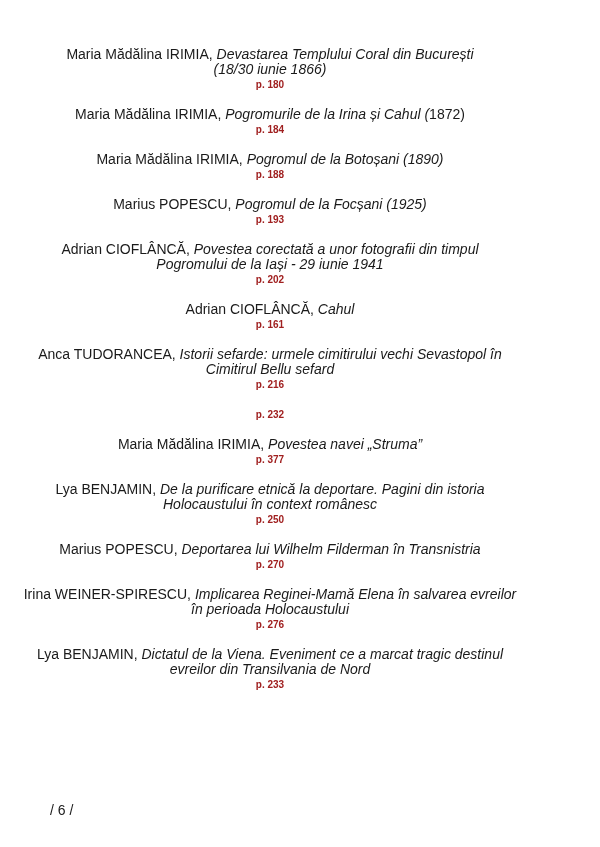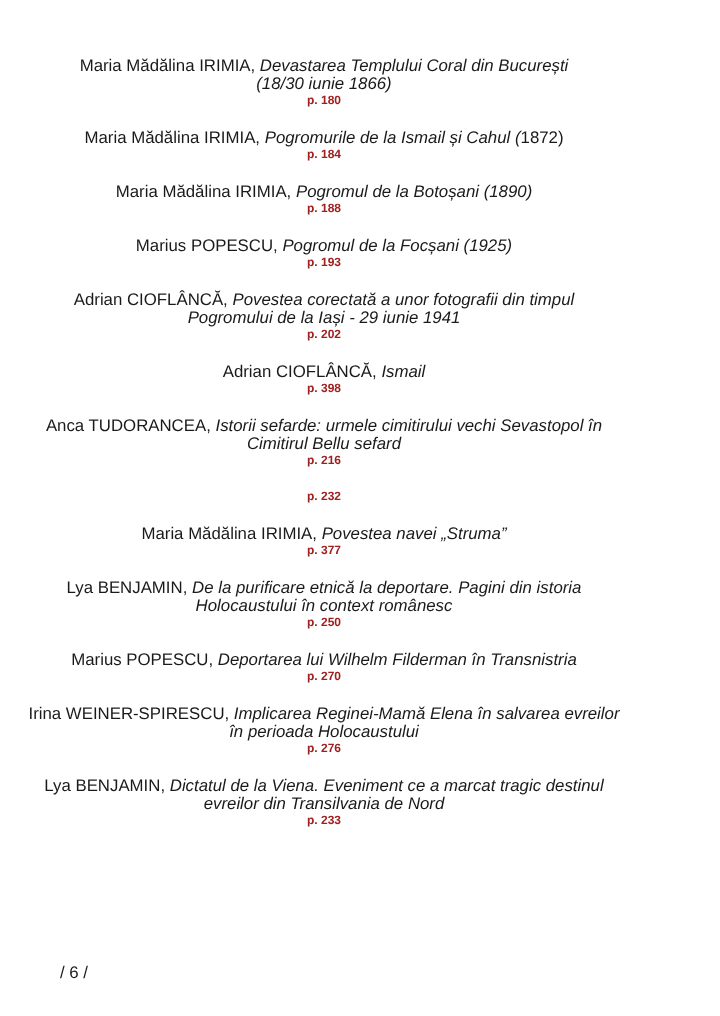--- a/index.html
+++ b/index.html
@@ -61,7 +61,7 @@
   </div>
 
   <div class="entry">
-    <p class="entry-text"><span class="author">Maria Mădălina IRIMIA,</span> <span class="title">Pogromurile de la Ismail și Cahul (</span><span class="title-suffix">1872)</span></p>
+    <p class="entry-text"><span class="author">Maria Mădălina IRIMIA,</span> <span class="title">Pogromurile de la Irina și Cahul (</span><span class="title-suffix">1872)</span></p>
     <p class="page-num">p. 184</p>
   </div>
 

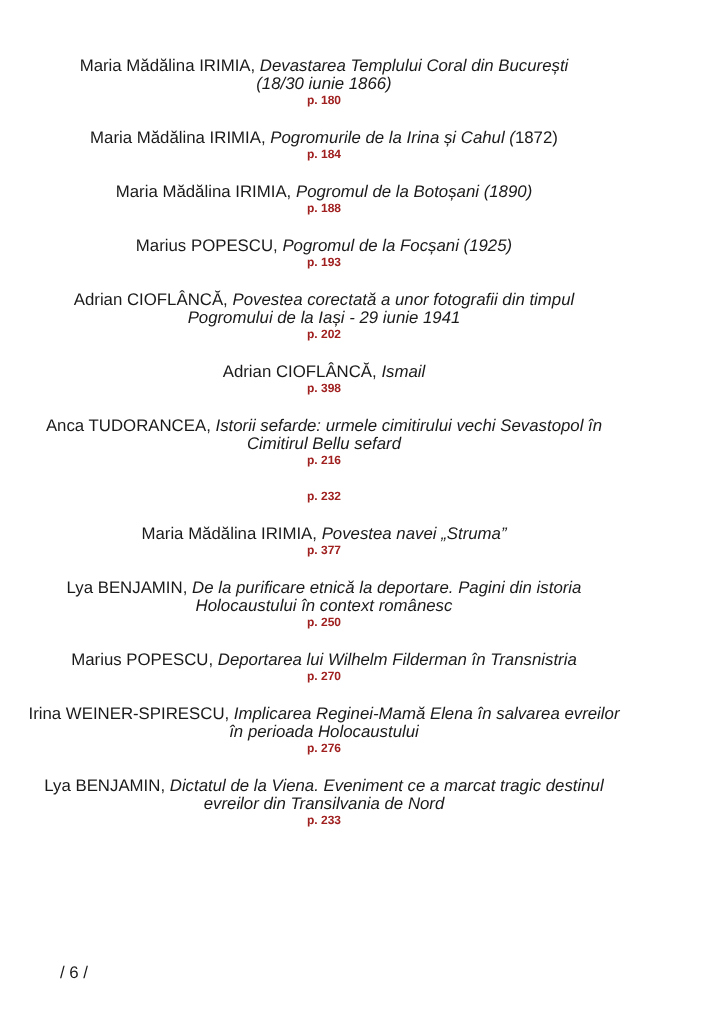--- a/index.html
+++ b/index.html
@@ -81,7 +81,7 @@
   </div>
 
   <div class="entry">
-    <p class="entry-text"><span class="author">Adrian CIOFLÂNCĂ,</span> <span class="title">Ismail</span><span class="title-suffix"></span></p>
+    <p class="entry-text"><span class="author">Adrian CIOFLÂNCĂ,</span> <span class="title">Cahul</span><span class="title-suffix"></span></p>
     <p class="page-num">p. 398</p>
   </div>
 

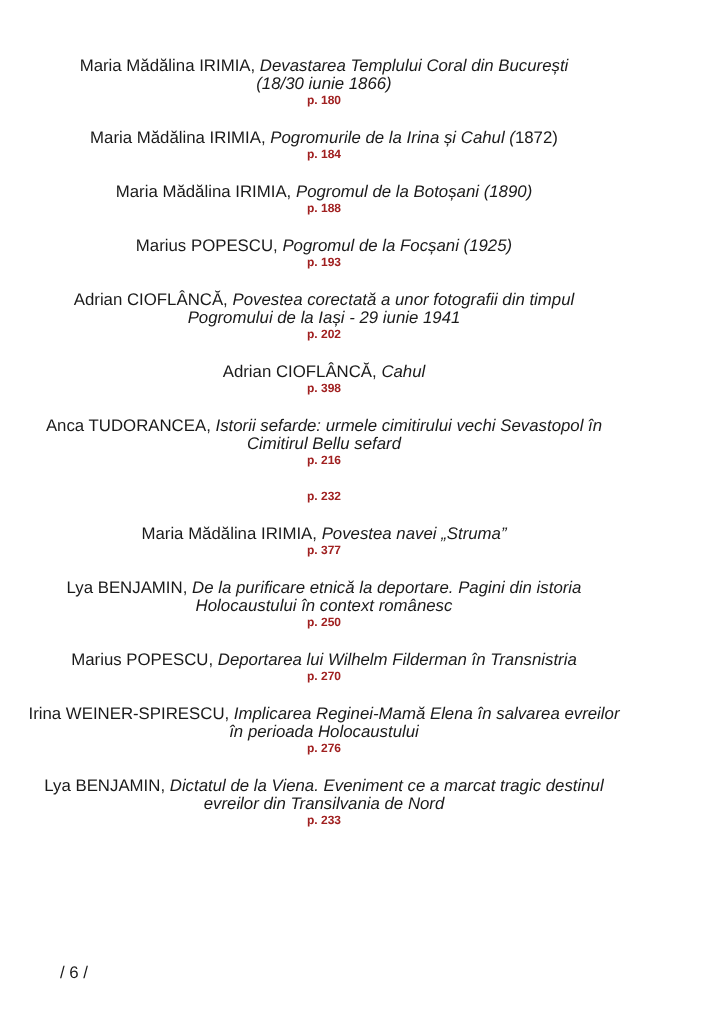--- a/index.html
+++ b/index.html
@@ -82,7 +82,7 @@
 
   <div class="entry">
     <p class="entry-text"><span class="author">Adrian CIOFLÂNCĂ,</span> <span class="title">Cahul</span><span class="title-suffix"></span></p>
-    <p class="page-num">p. 398</p>
+    <p class="page-num">p. 161</p>
   </div>
 
   <div class="entry">

